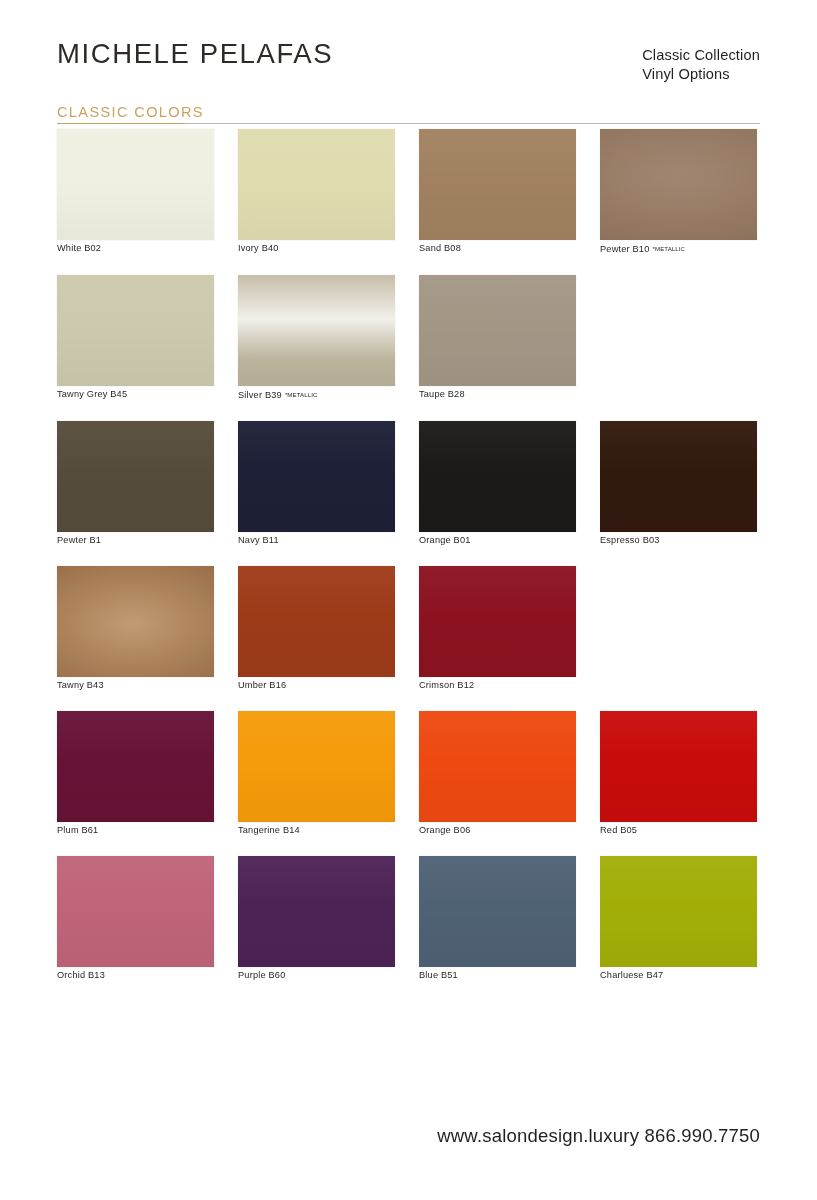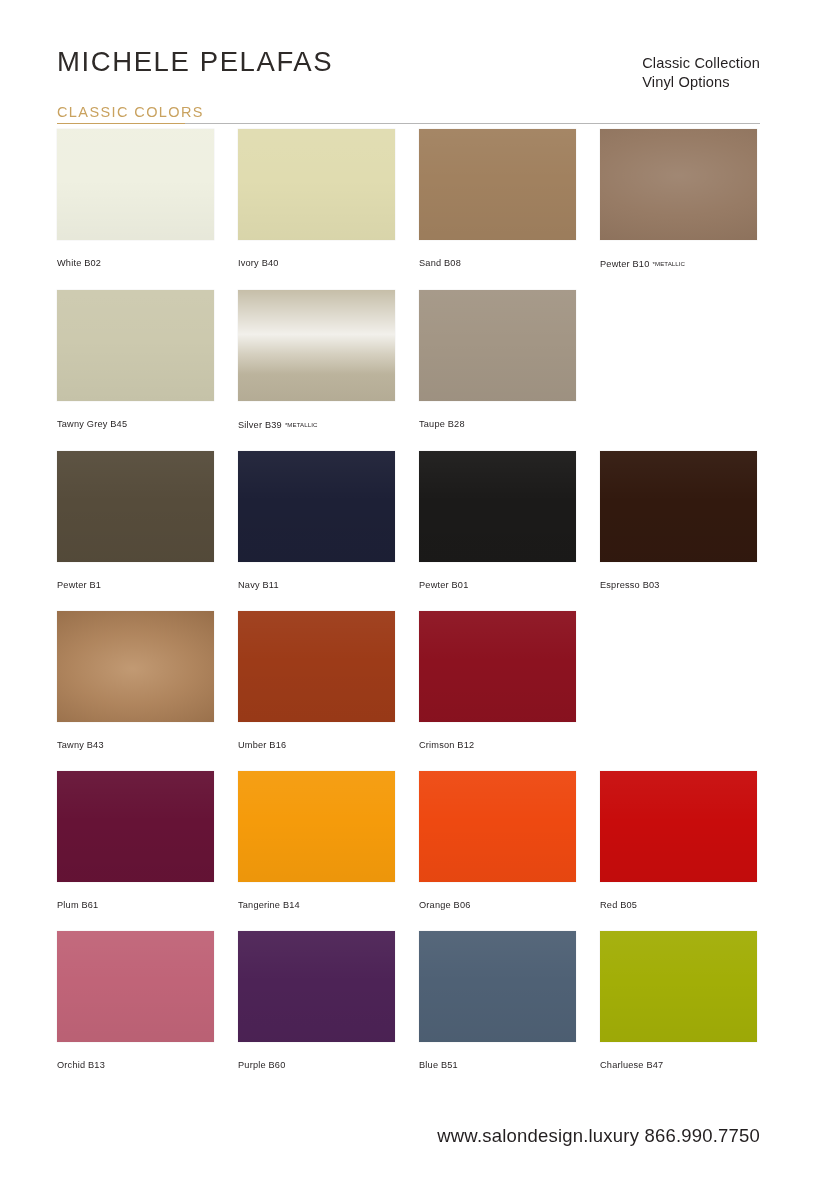--- a/index.html
+++ b/index.html
@@ -30,7 +30,6 @@
     top: 0;
     width: 817px;
     height: 100px;
-    margin-top: 8px;
   }
   .brand-title {
     position: absolute;

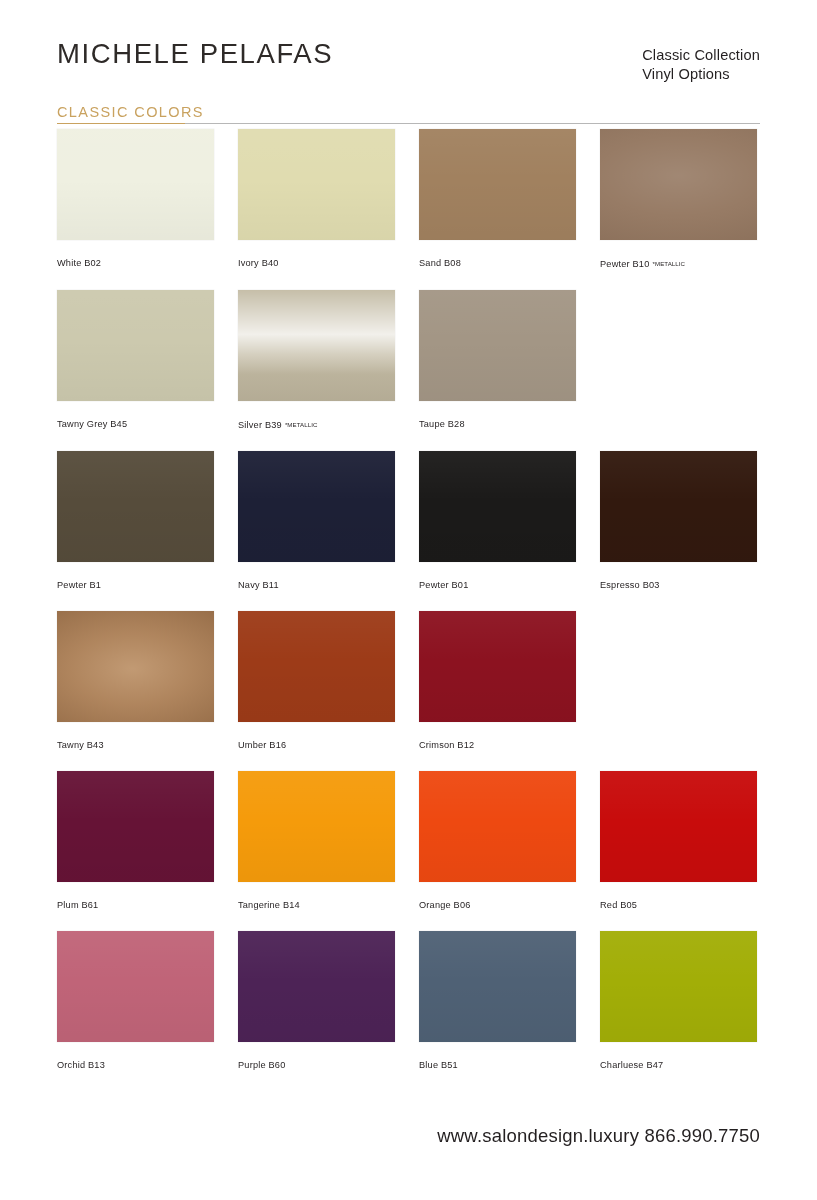--- a/index.html
+++ b/index.html
@@ -115,7 +115,7 @@
   .label {
     font-size: 9.2px;
     color: #231f20;
-    margin-top: 18px;
+    margin-top: 3px;
     letter-spacing: 0.2px;
     white-space: nowrap;
     line-height: 11px;

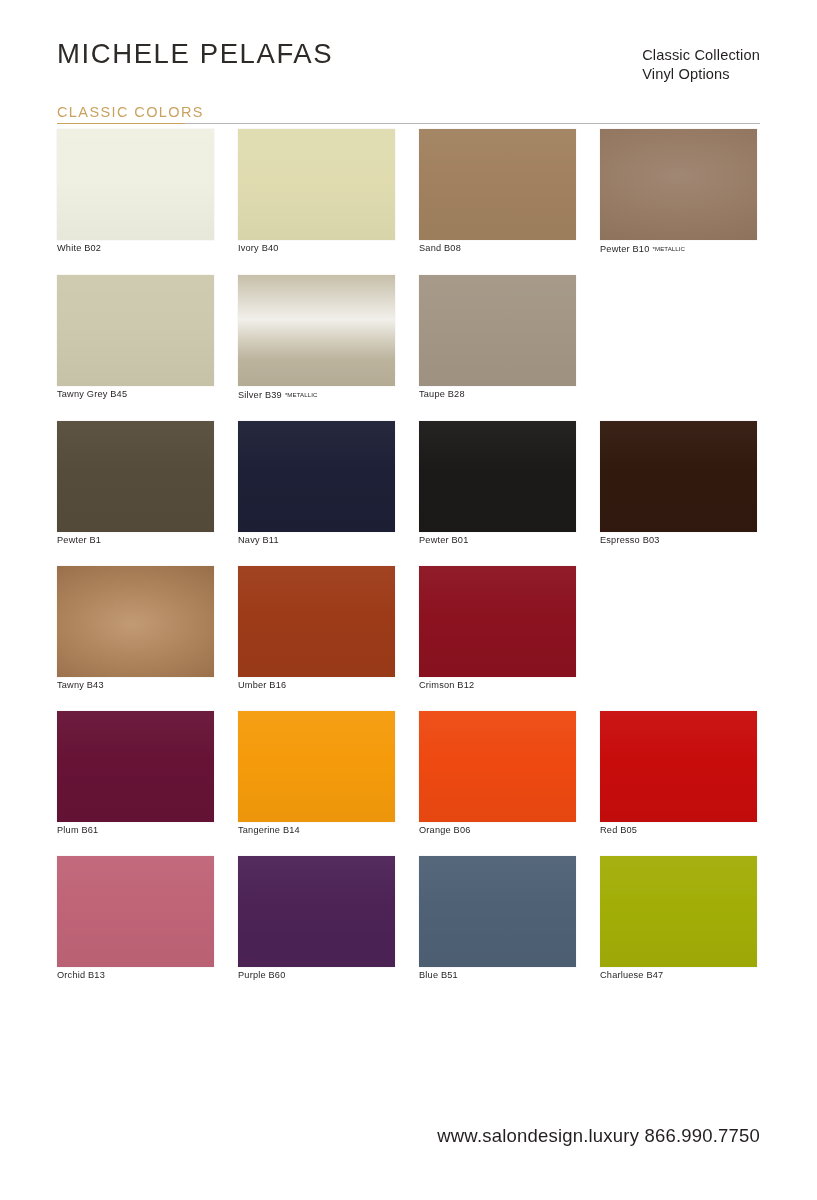--- a/index.html
+++ b/index.html
@@ -222,7 +222,7 @@
           <div class="swatch" style="background: rgb(27, 26, 25);">
             <div class="sheen" style="background: linear-gradient(rgba(255, 255, 255, 0.043) 0%, rgba(255, 255, 255, 0) 45%, rgba(0, 0, 0, 0.035) 100%);"></div>
           </div>
-          <div class="label"><span>Pewter B01</span></div>
+          <div class="label"><span>Orange B01</span></div>
         </div>
         <div class="cell">
           <div class="swatch" style="background: rgb(50, 25, 14);">

